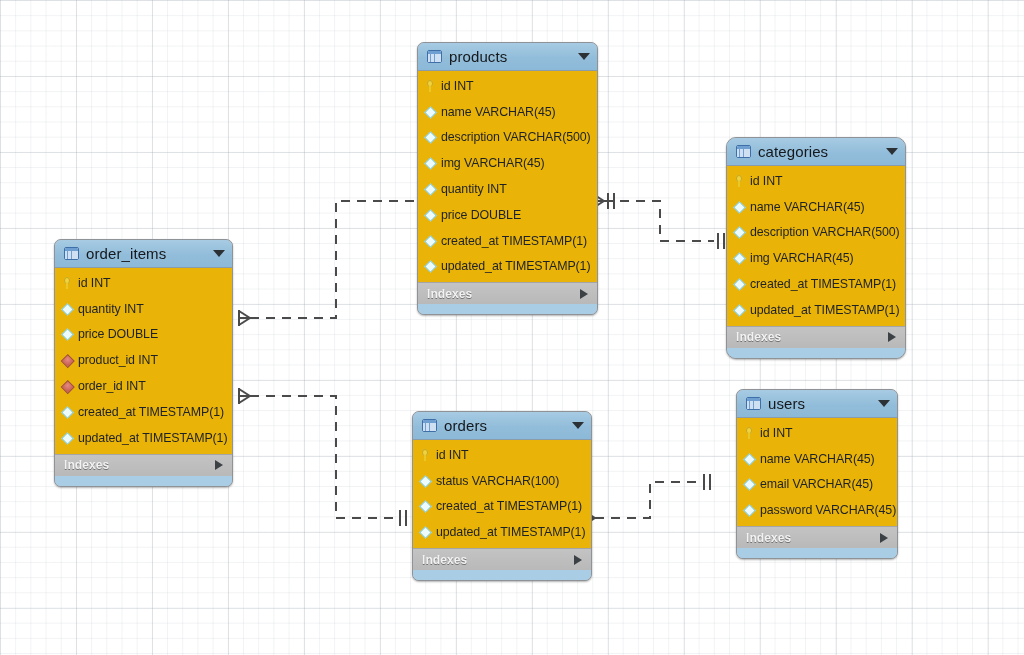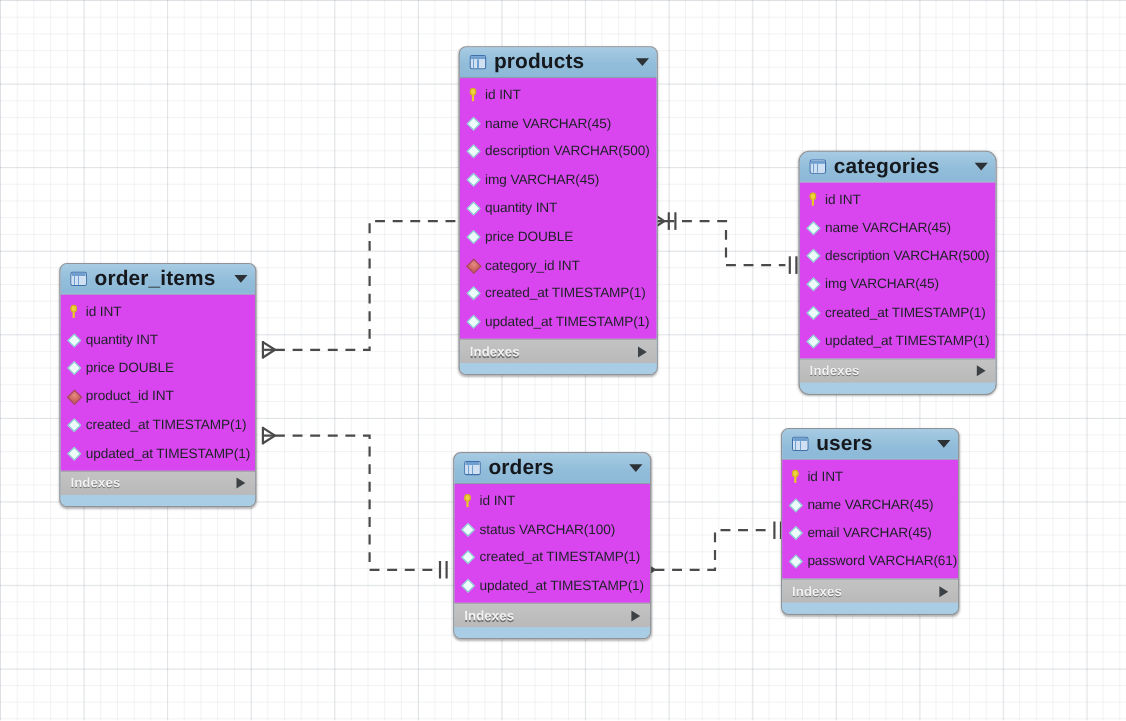--- a/index.html
+++ b/index.html
@@ -94,8 +94,8 @@
         #cfe0f2 7px 12px);
   }
   .tb-title {
-    font-size: 19px;
-    font-weight: bold;
+    font-size: 15px;
+    font-weight: normal;
     color: #15181c;
     letter-spacing: 0.1px;
     white-space: nowrap;

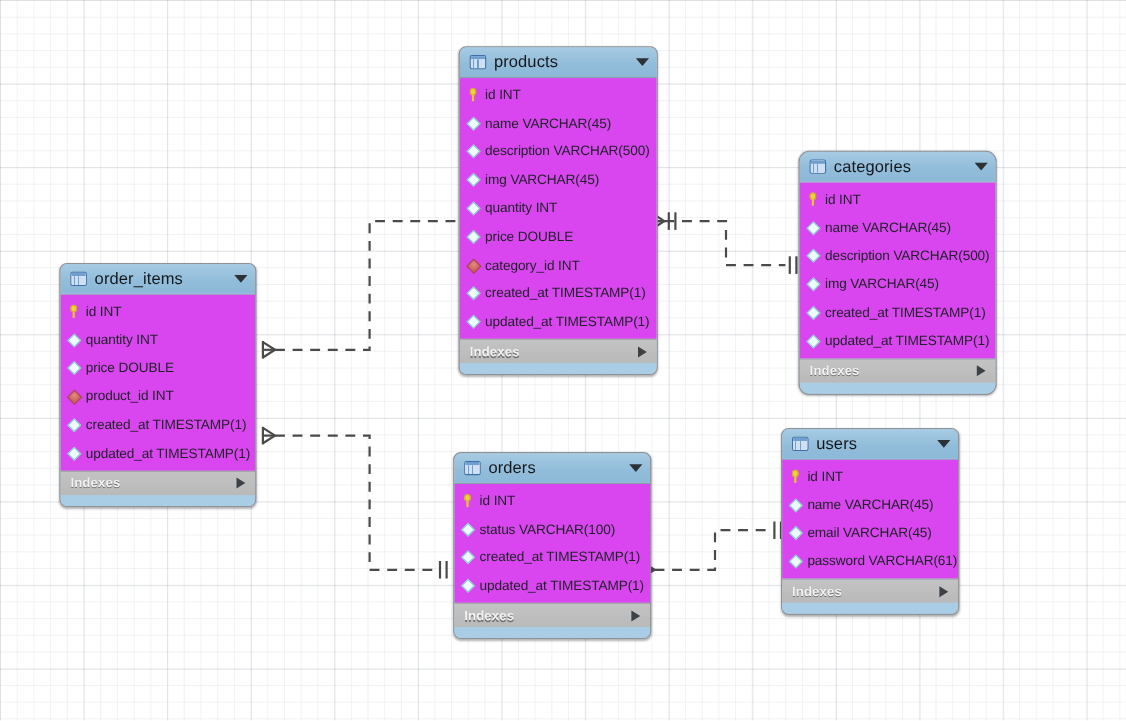--- a/index.html
+++ b/index.html
@@ -111,7 +111,7 @@
   }
 
   .tb-cols {
-    background: #d946ef;
+    background: #eab308;
     padding: 2px 0 3px 0;
   }
   .col-row {

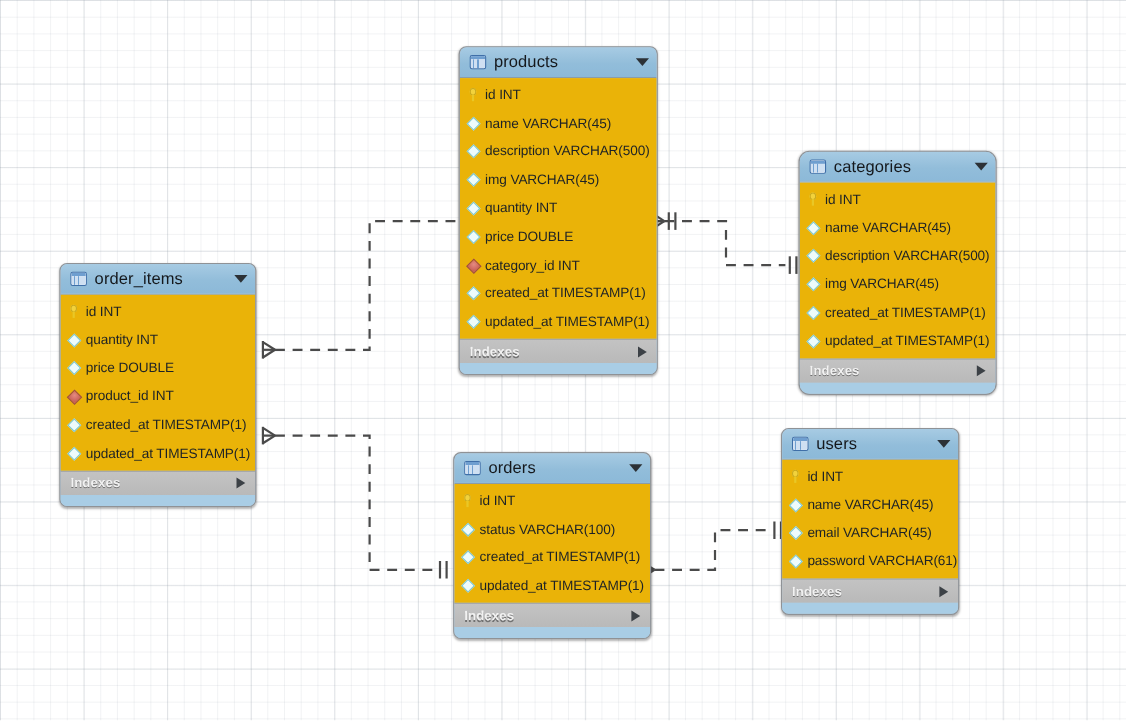--- a/index.html
+++ b/index.html
@@ -312,10 +312,6 @@
         <span class="col-label">price DOUBLE</span>
       </div>
       <div class="col-row">
-        <span class="mk mk-fk"></span>
-        <span class="col-label">category_id INT</span>
-      </div>
-      <div class="col-row">
         <span class="mk mk-col"></span>
         <span class="col-label">created_at TIMESTAMP(1)</span>
       </div>

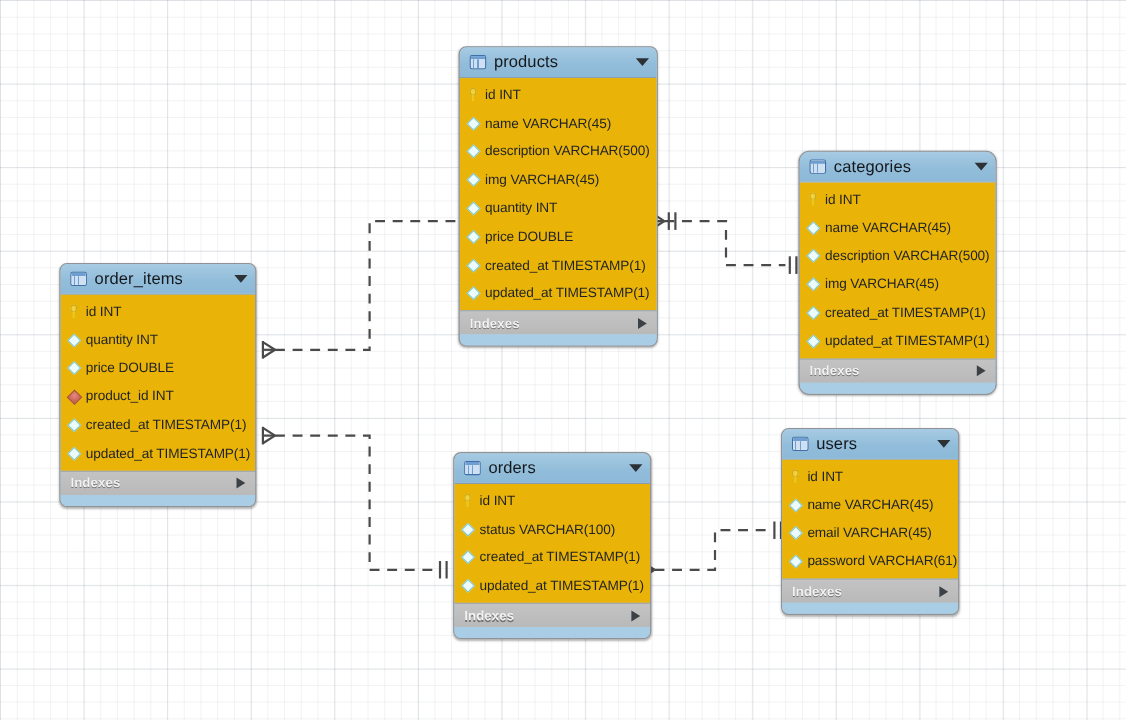--- a/index.html
+++ b/index.html
@@ -265,6 +265,10 @@
         <span class="col-label">product_id INT</span>
       </div>
       <div class="col-row">
+        <span class="mk mk-fk"></span>
+        <span class="col-label">order_id INT</span>
+      </div>
+      <div class="col-row">
         <span class="mk mk-col"></span>
         <span class="col-label">created_at TIMESTAMP(1)</span>
       </div>

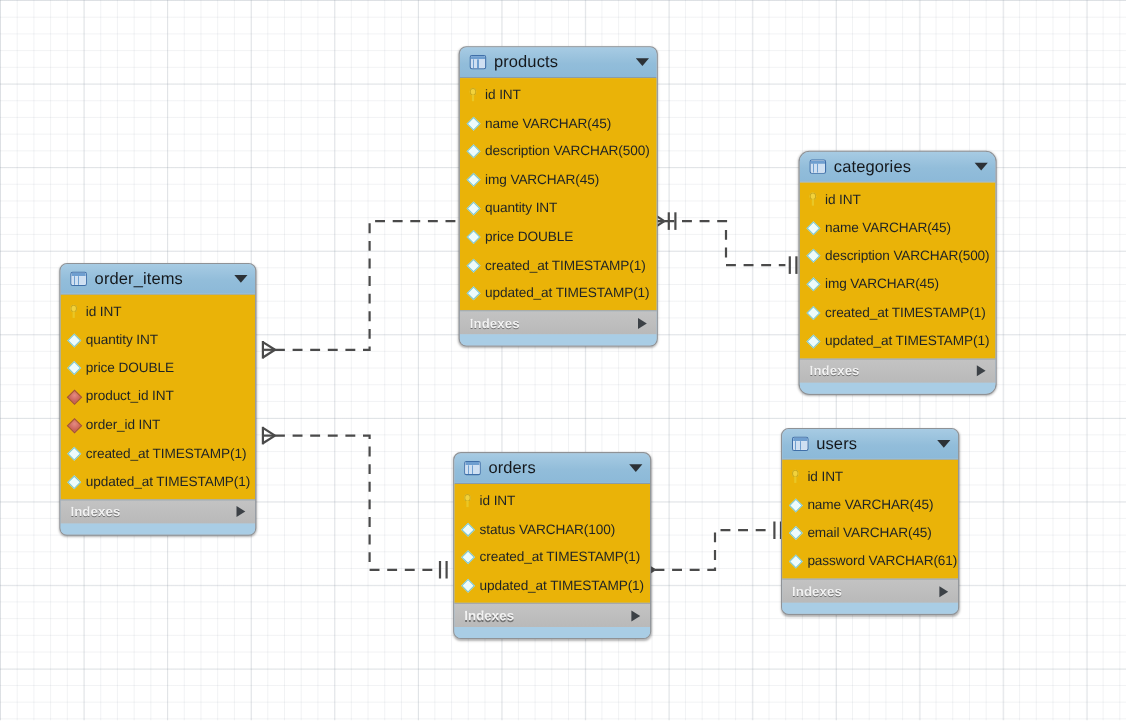--- a/index.html
+++ b/index.html
@@ -401,7 +401,7 @@
     <div class="tb-foot"></div>
   </div>
 
-  <div class="table-box" style="left:710px; top:389px; width:162px;">
+  <div class="table-box" style="left:736px; top:389px; width:162px;">
     <div class="tb-header">
       <span class="tb-icon"></span>
       <span class="tb-title">users</span>

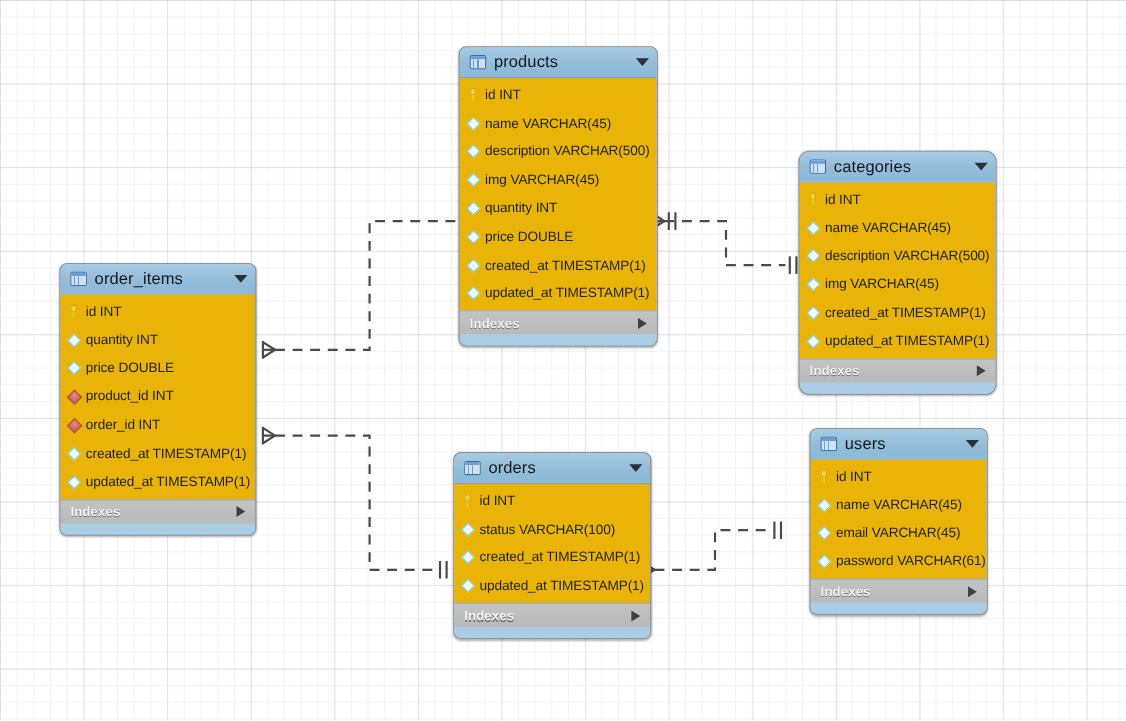--- a/index.html
+++ b/index.html
@@ -422,7 +422,7 @@
       </div>
       <div class="col-row">
         <span class="mk mk-col"></span>
-        <span class="col-label">password VARCHAR(61)</span>
+        <span class="col-label">password VARCHAR(45)</span>
       </div>
     </div>
     <div class="tb-indexes">

